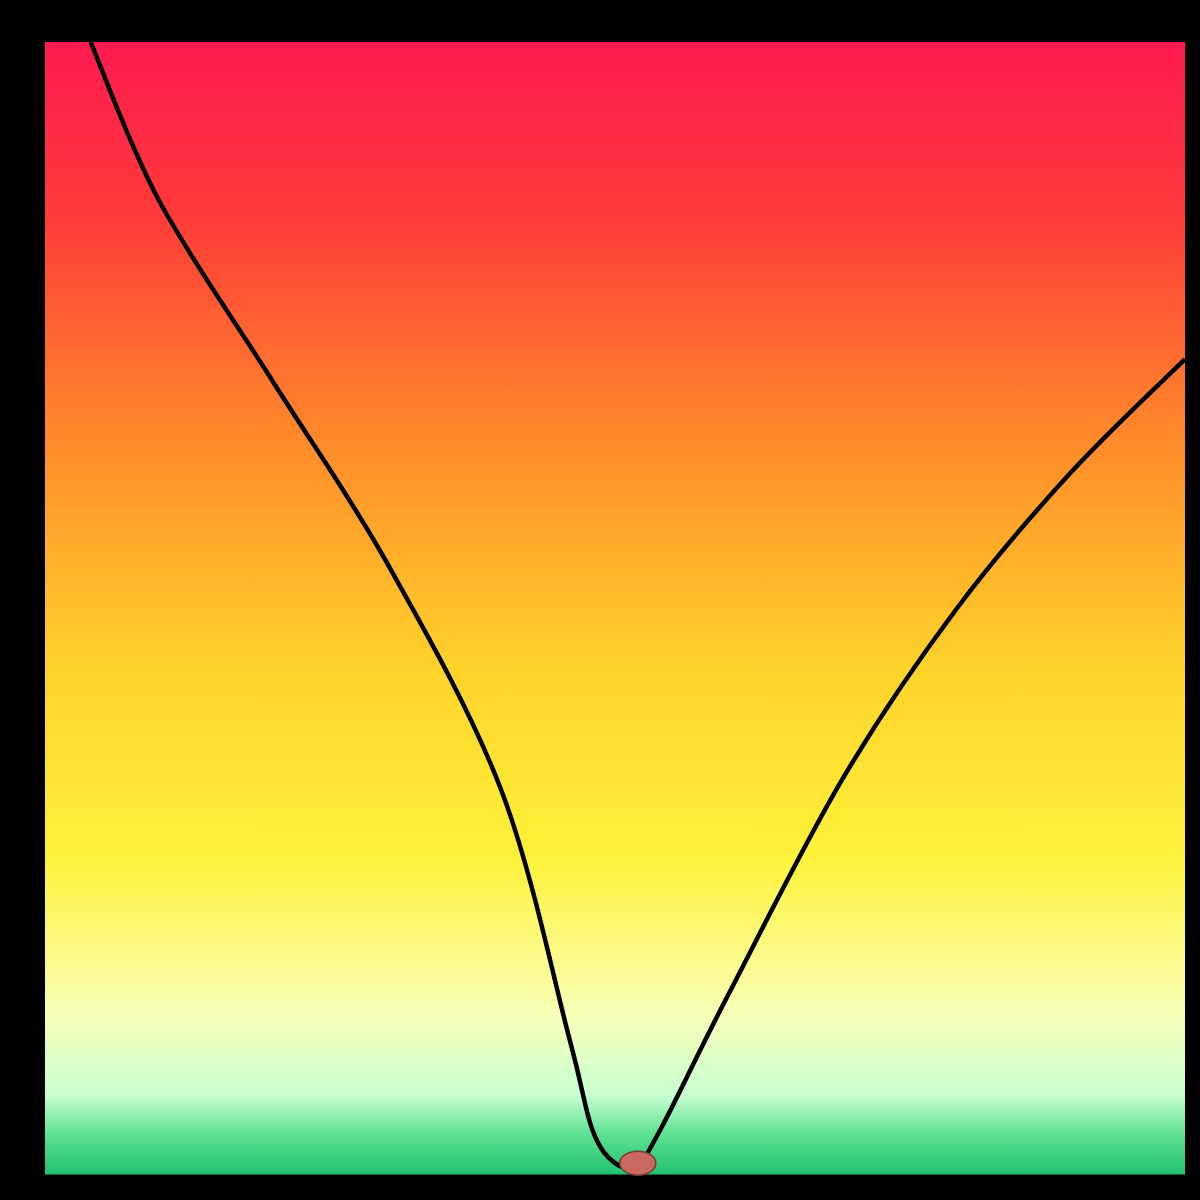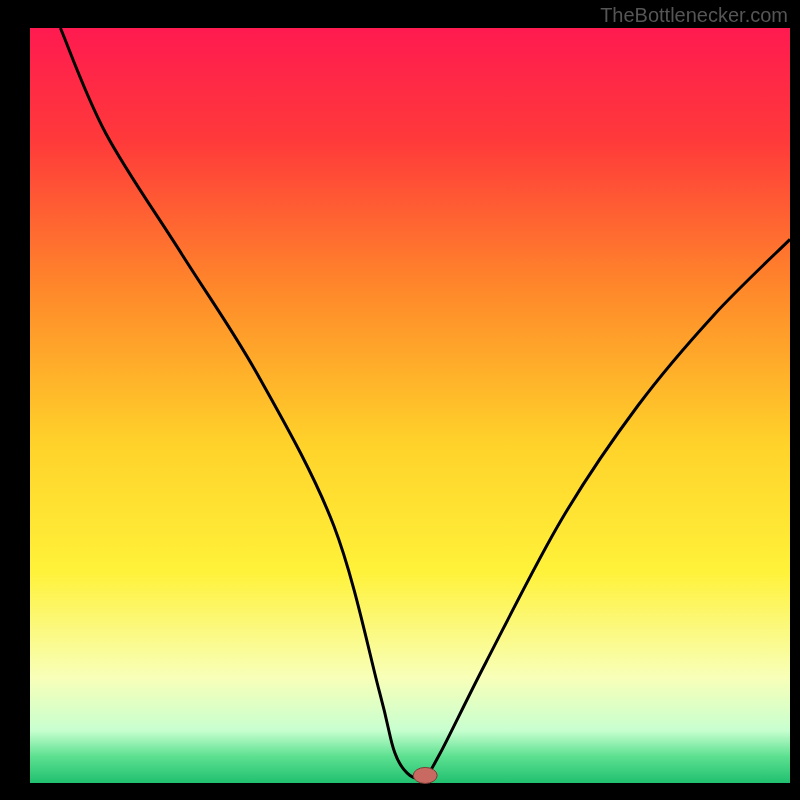--- a/index.html
+++ b/index.html
@@ -35,7 +35,6 @@
 <body>
 
 <div class="chart-container">
-  <div class="watermark">TheBottlenecker.com</div>
   <svg id="chart-svg" width="800" height="800">
     <defs>
       <linearGradient id="bg-grad" x1="0" y1="0" x2="0" y2="1">

